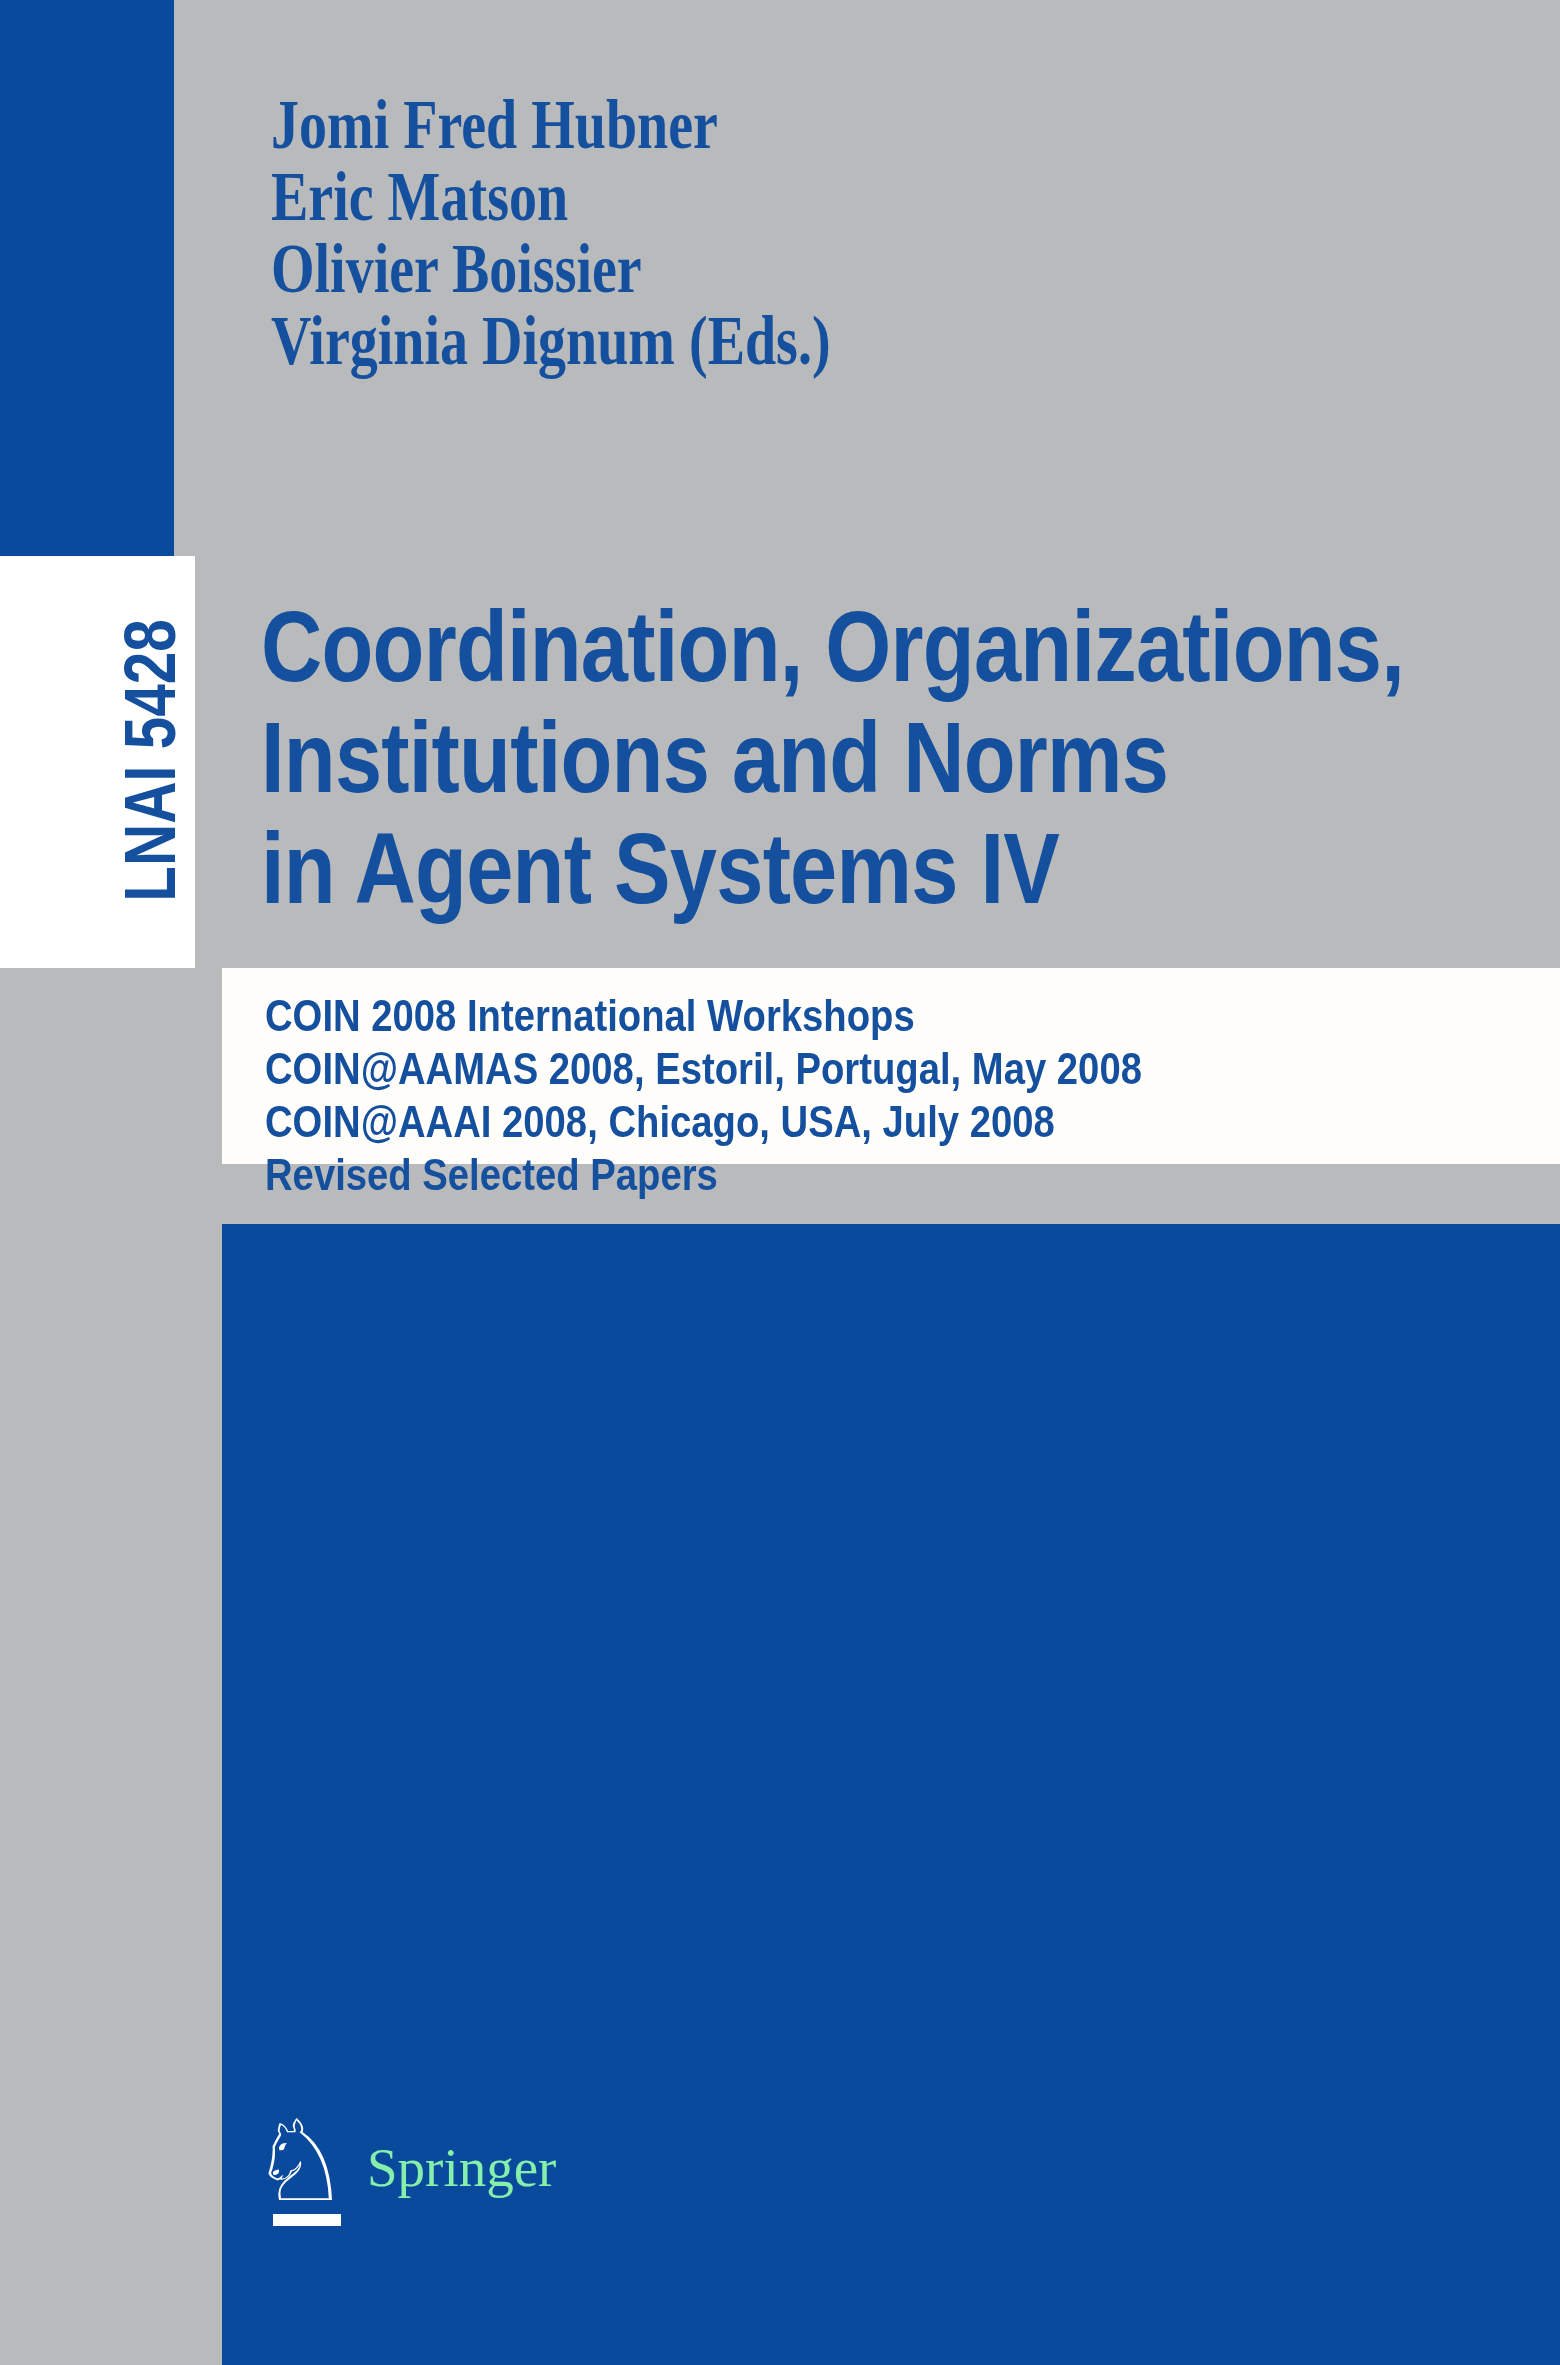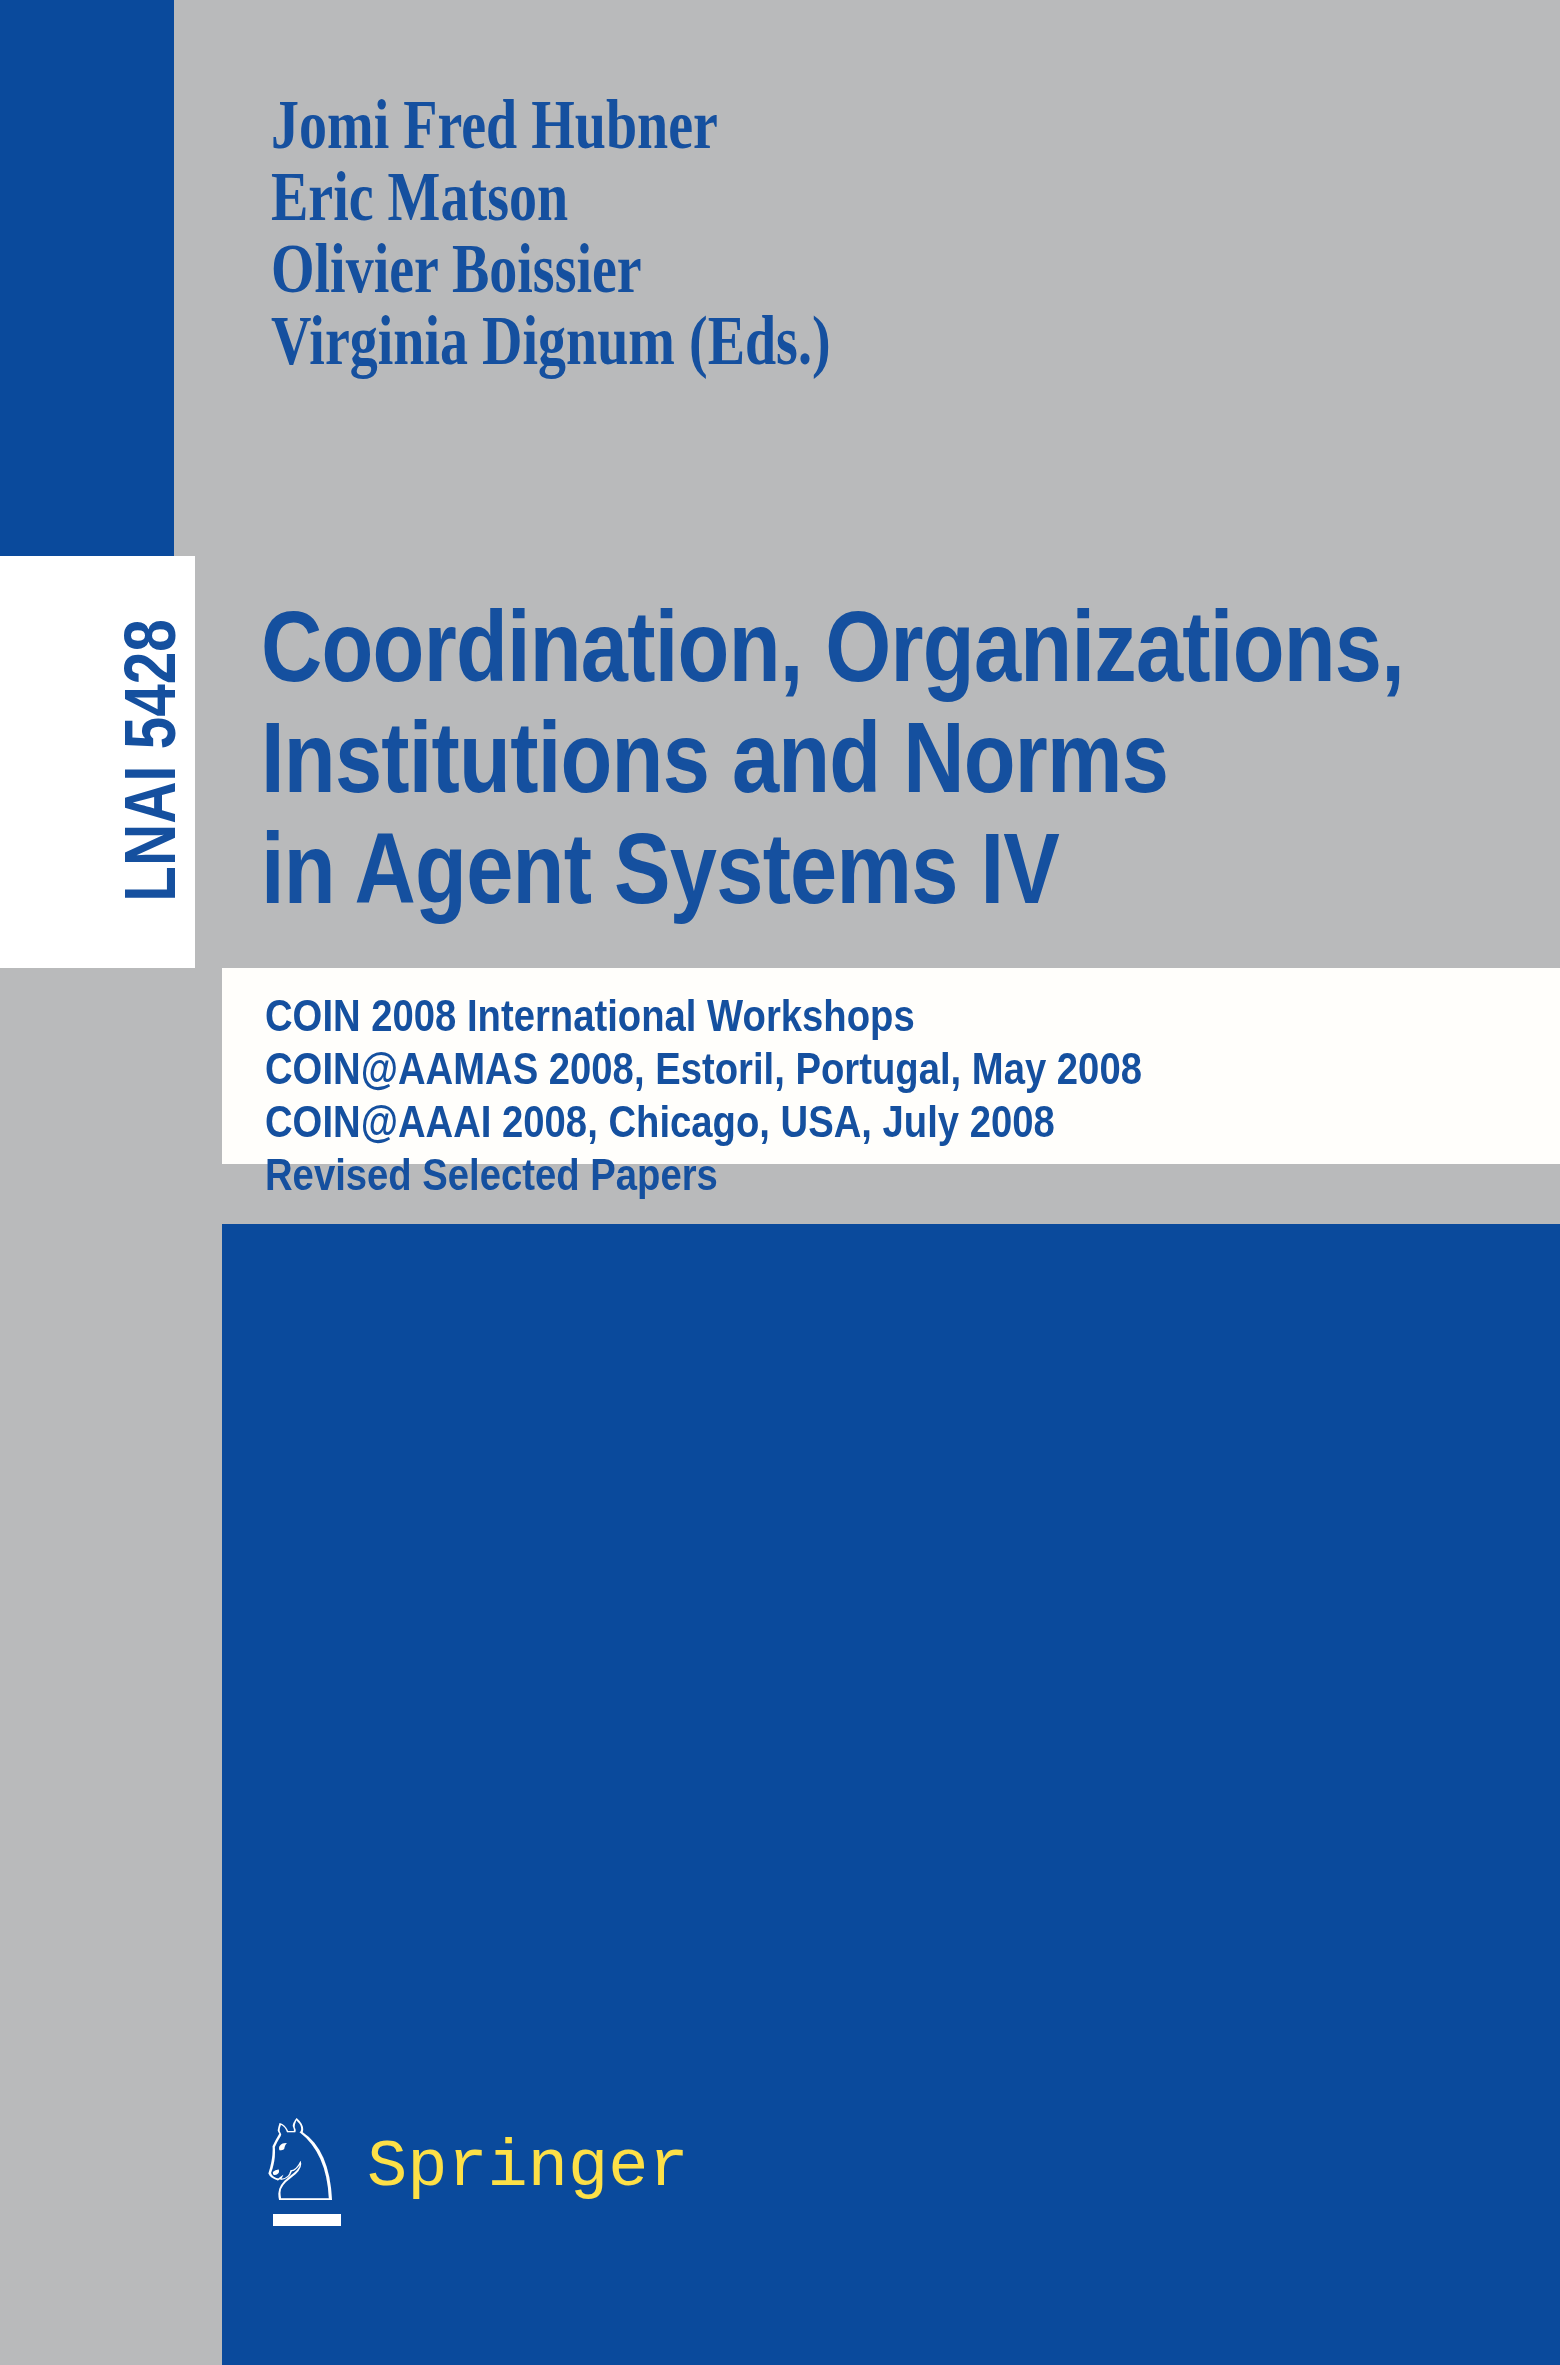--- a/index.html
+++ b/index.html
@@ -77,9 +77,9 @@
   }
   .publisher{
     position:absolute;left:145px;top:903px;
-    font-family:Liberation Mono, monospace;
-    font-size:67px;line-height:81px;
-    color:#fde047;
+    font-family:Liberation Serif, serif;
+    font-size:55px;line-height:81px;
+    color:#86efac;
     white-space:nowrap;
   }
 </style>

